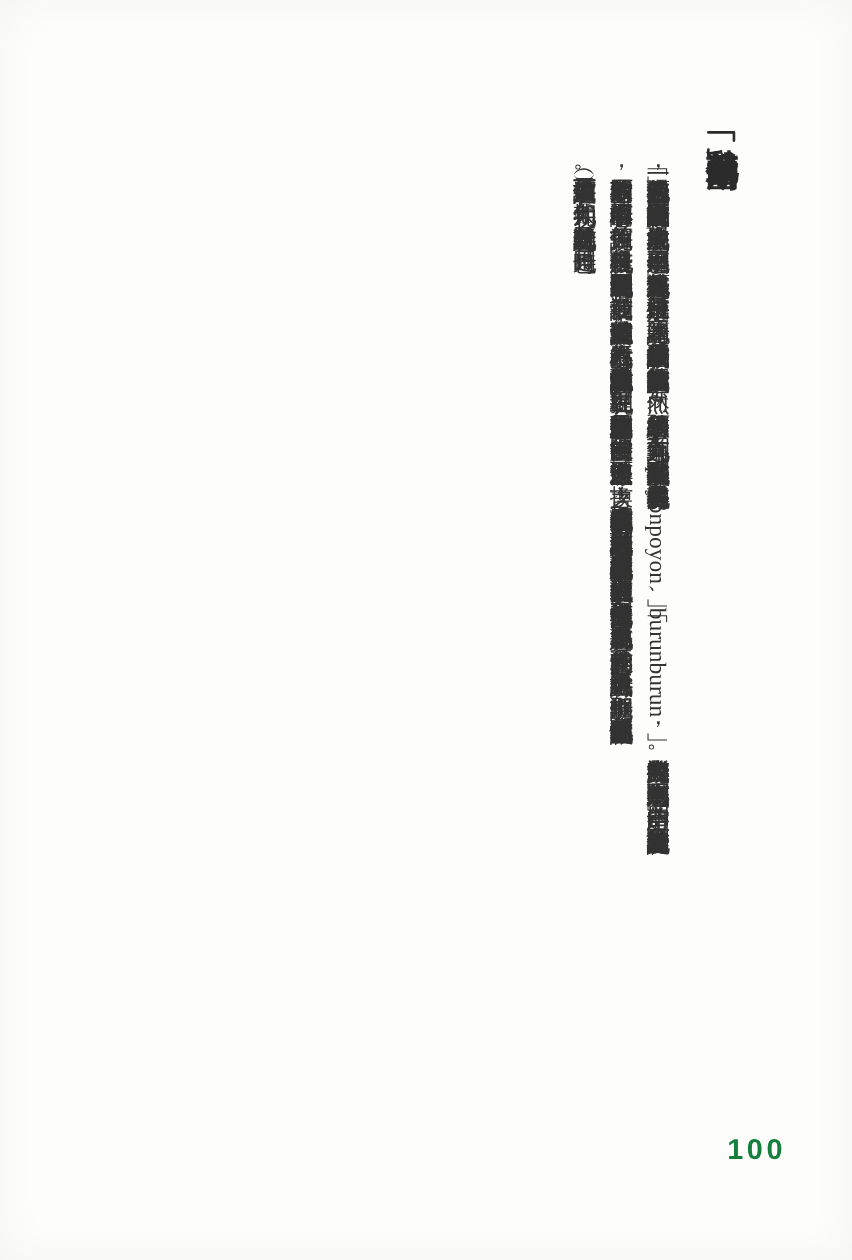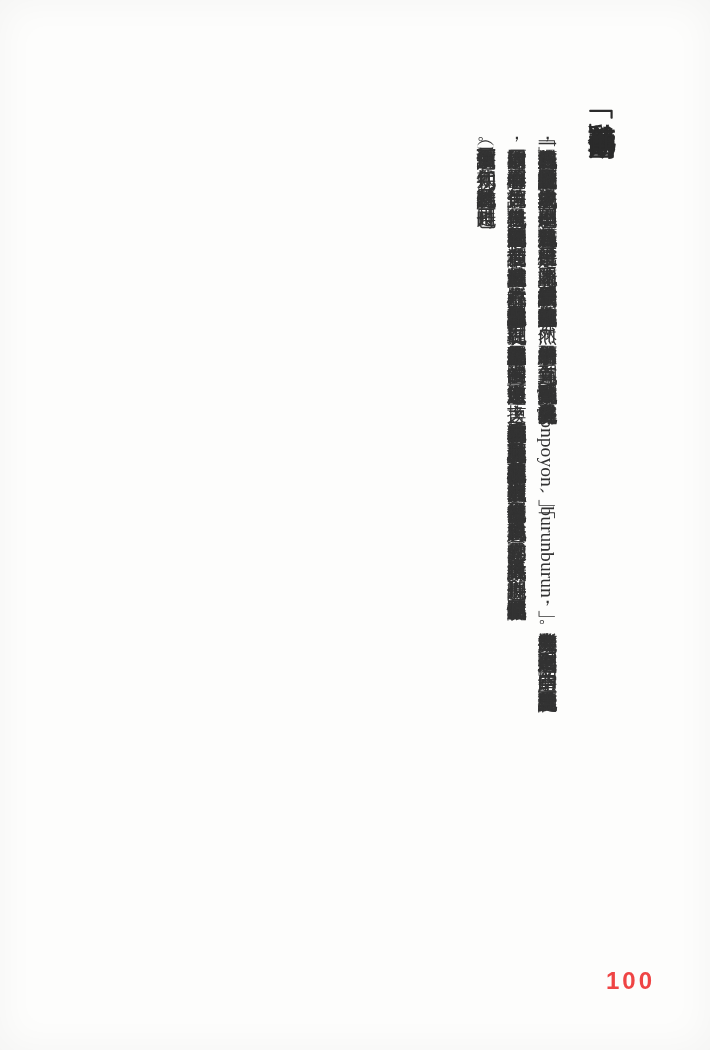--- a/index.html
+++ b/index.html
@@ -44,12 +44,12 @@
   .pagenum {
     position: absolute;
     left: 606px;
-    top: 967px;
+    top: 945px;
     font-family: "Liberation Sans", sans-serif;
     font-weight: bold;
     font-size: 24px;
     letter-spacing: 3px;
-    color: #ef4444;
+    color: #15803d;
   }
 </style>
 </head>

